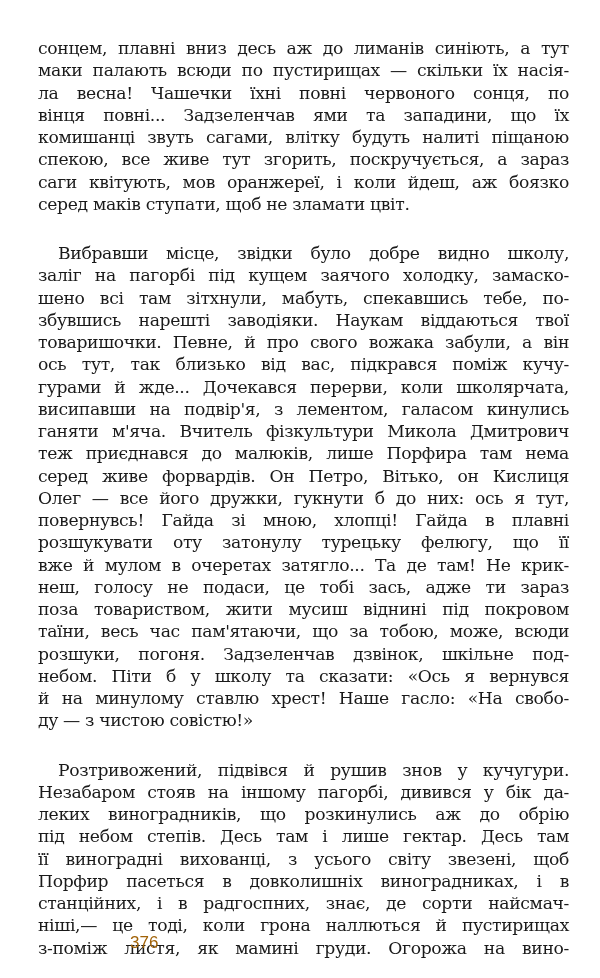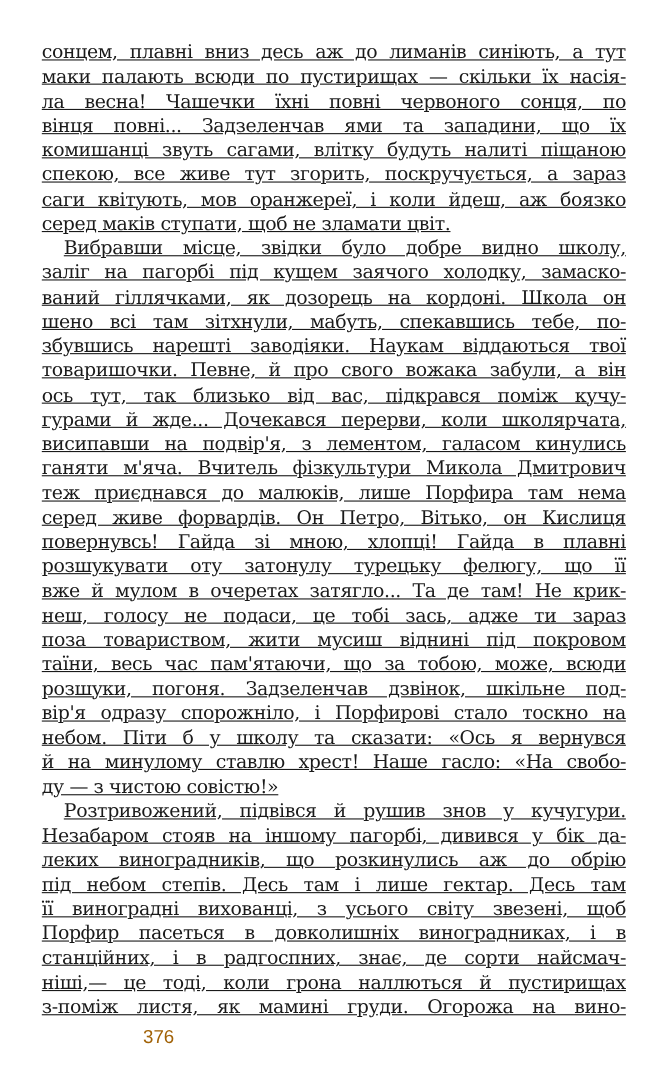--- a/index.html
+++ b/index.html
@@ -30,7 +30,6 @@
       text-align-last: justify;
       height: 22.25px;
       letter-spacing: -0.35px;
-      text-decoration: underline;
     }
     .line.last {
       text-align-last: left;

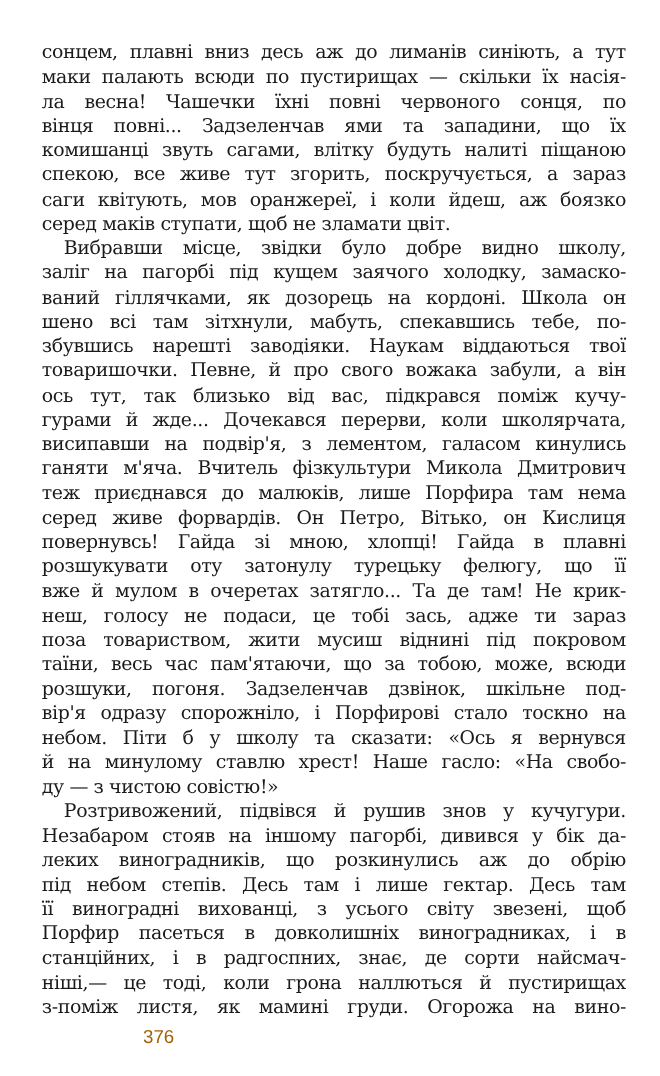--- a/index.html
+++ b/index.html
@@ -36,6 +36,7 @@
     }
     .line.indent {
       padding-left: 20px;
+      margin-top: 27px;
     }
     .page-number {
       position: absolute;

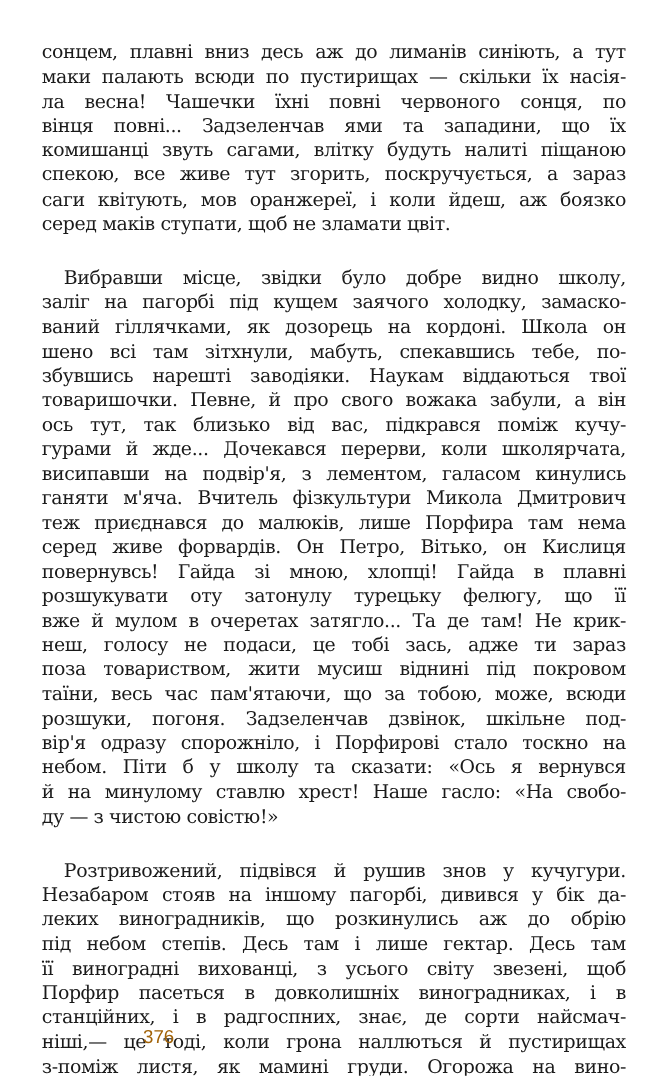--- a/index.html
+++ b/index.html
@@ -64,7 +64,6 @@
     <div>
       <span class="line indent">Вибравши місце, звідки було добре видно школу,</span>
       <span class="line">заліг на пагорбі під кущем заячого холодку, замаско-</span>
-      <span class="line">ваний гіллячками, як дозорець на кордоні. Школа он</span>
       <span class="line">шено всі там зітхнули, мабуть, спекавшись тебе, по-</span>
       <span class="line">збувшись нарешті заводіяки. Наукам віддаються твої</span>
       <span class="line">товаришочки. Певне, й про свого вожака забули, а він</span>

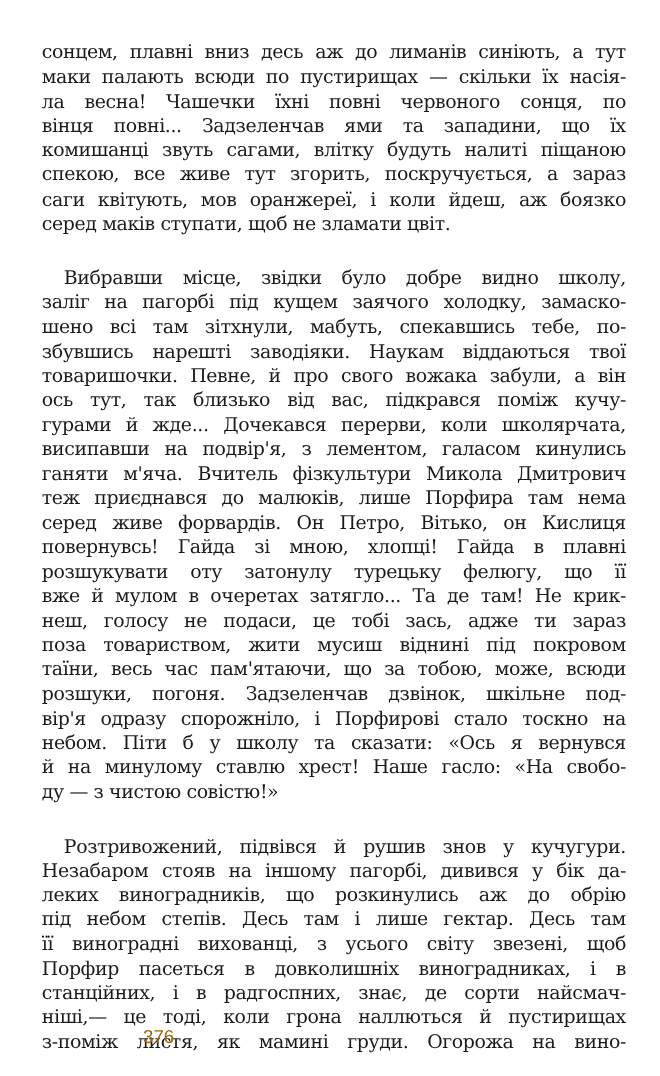--- a/index.html
+++ b/index.html
@@ -73,6 +73,7 @@
       <span class="line">ганяти м'яча. Вчитель фізкультури Микола Дмитрович</span>
       <span class="line">теж приєднався до малюків, лише Порфира там нема</span>
       <span class="line">серед живе форвардів. Он Петро, Вітько, он Кислиця</span>
+      <span class="line">Олег — все його дружки, гукнути б до них: ось я тут,</span>
       <span class="line">повернувсь! Гайда зі мною, хлопці! Гайда в плавні</span>
       <span class="line">розшукувати оту затонулу турецьку фелюгу, що її</span>
       <span class="line">вже й мулом в очеретах затягло... Та де там! Не крик-</span>

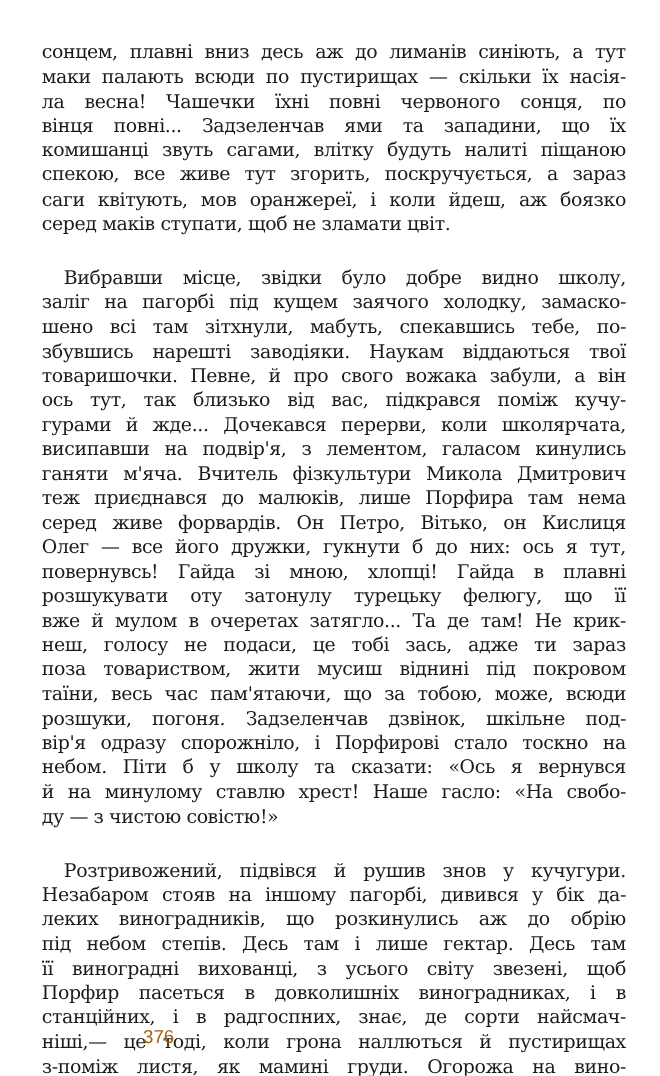--- a/index.html
+++ b/index.html
@@ -81,7 +81,6 @@
       <span class="line">поза товариством, жити мусиш віднині під покровом</span>
       <span class="line">таїни, весь час пам'ятаючи, що за тобою, може, всюди</span>
       <span class="line">розшуки, погоня. Задзеленчав дзвінок, шкільне под-</span>
-      <span class="line">вір'я одразу спорожніло, і Порфирові стало тоскно на</span>
       <span class="line">небом. Піти б у школу та сказати: «Ось я вернувся</span>
       <span class="line">й на минулому ставлю хрест! Наше гасло: «На свобо-</span>
       <span class="line last">ду — з чистою совістю!»</span>

